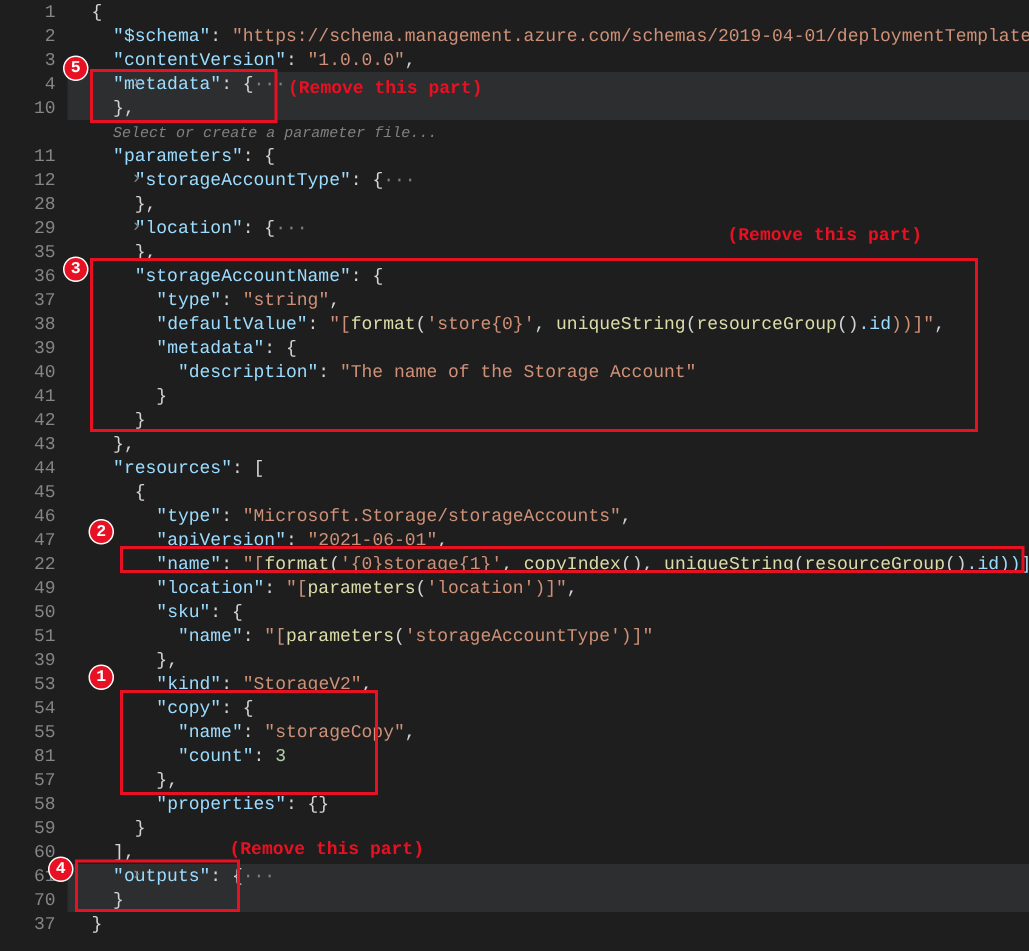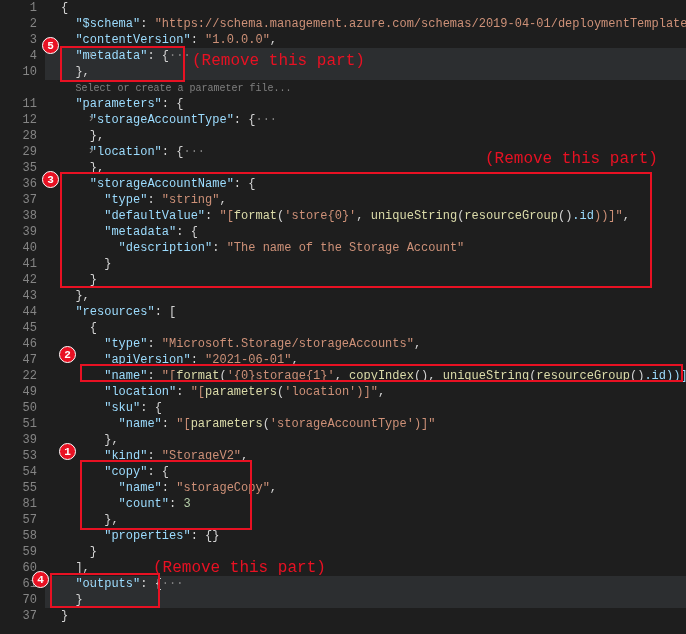--- a/index.html
+++ b/index.html
@@ -88,8 +88,8 @@
 .red-label {
   position: absolute;
   color: #e81123;
-  font-weight: normal;
-  font-size: 16px;
+  font-weight: bold;
+  font-size: 12px;
   z-index: 10;
 }
 </style>

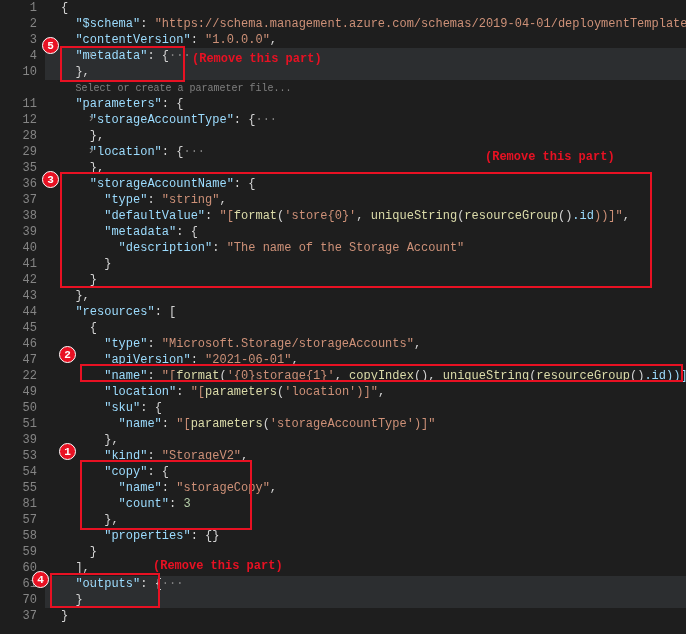--- a/index.html
+++ b/index.html
@@ -61,7 +61,7 @@
 .comma, .colon { color: #d4d4d4; }
 .function { color: #dcdcaa; margin-top: 36px; }
 .collapsed-ellipsis { color: #808080; }
-.hint-text { color: #808080; font-size: 10px; }
+.hint-text { color: #808080; font-style: italic; font-size: 10px; }
 .highlighted-line { background: rgba(58, 61, 65, 0.5); }
 
 .callout {

